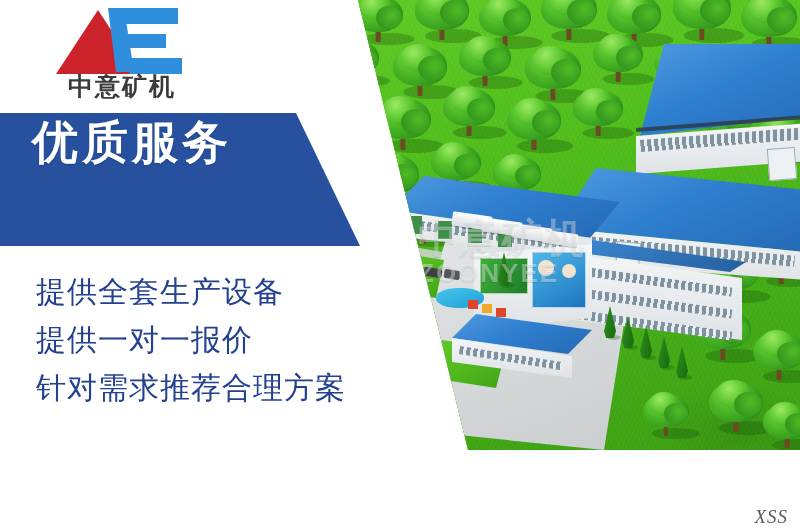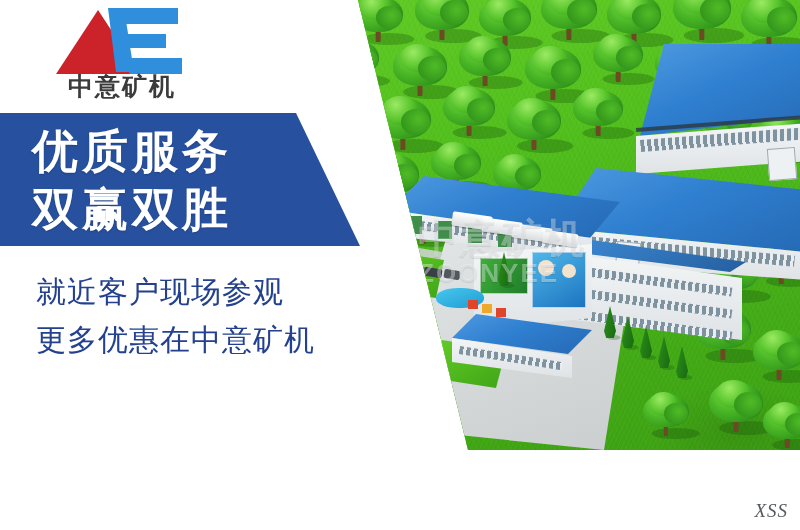--- a/index.html
+++ b/index.html
@@ -90,7 +90,7 @@
   }
   .headline{position:absolute;left:0;top:113px;width:330px;height:133px;
             padding-left:32px;box-sizing:border-box;
-            display:flex;flex-direction:column;justify-content:center;}
+            display:flex;flex-direction:column;justify-content:flex-start;}
   .headline div{color:#ffffff;font-size:46px;line-height:58px;font-weight:700;
                 letter-spacing:4px;font-family:"DejaVu Sans","Liberation Sans",sans-serif;
                 text-shadow:0 1px 2px rgba(0,0,0,.18);}

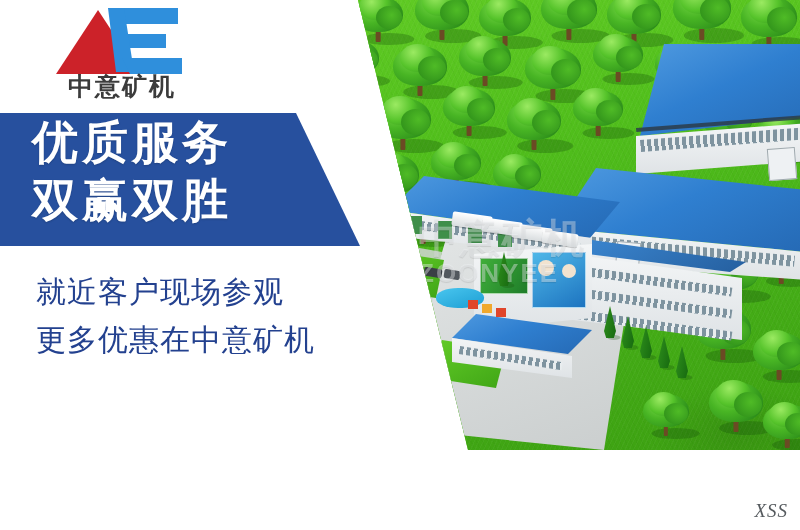--- a/index.html
+++ b/index.html
@@ -474,7 +474,6 @@
   <div class="headband"></div>
   <div class="headline">
     <div>优质服务</div>
-    <div>双赢双胜</div>
   </div>
 
   <div class="bullets">

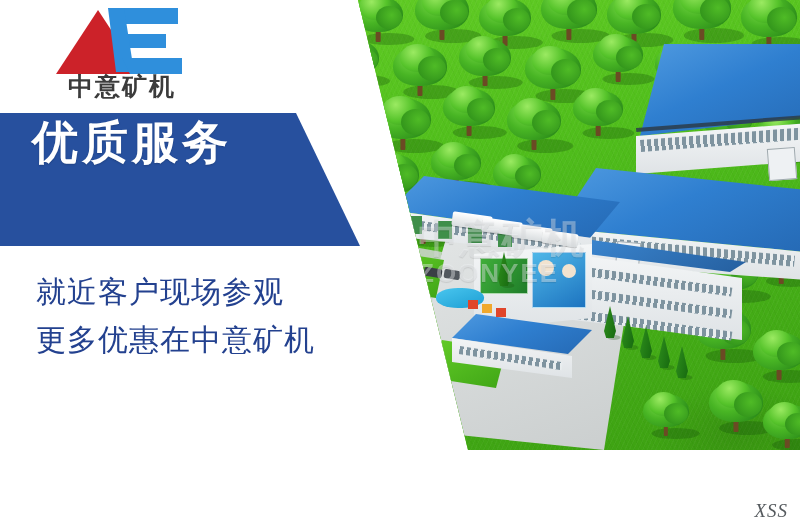--- a/index.html
+++ b/index.html
@@ -477,6 +477,7 @@
   </div>
 
   <div class="bullets">
+    <div>提供全套生产设备</div>
     <div>就近客户现场参观</div>
     <div>更多优惠在中意矿机</div>
   </div>

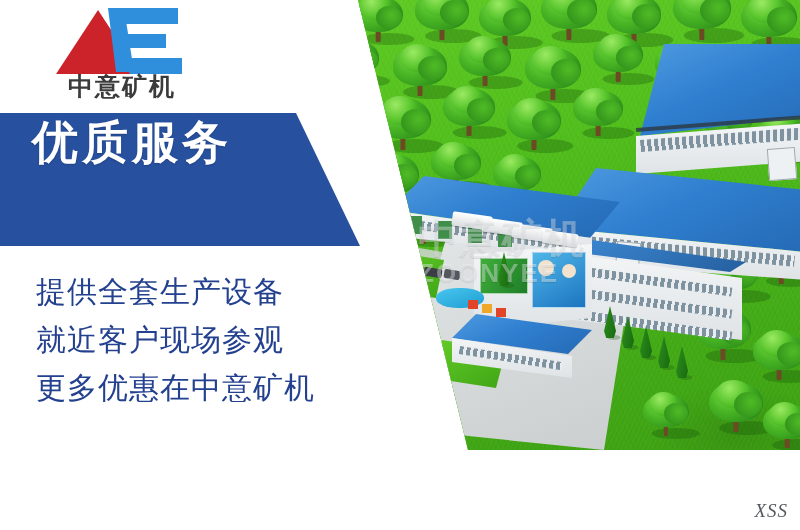--- a/index.html
+++ b/index.html
@@ -478,7 +478,7 @@
 
   <div class="bullets">
     <div>提供全套生产设备</div>
-    <div>就近客户现场参观</div>
+    <div>提供一对一报价</div>
     <div>更多优惠在中意矿机</div>
   </div>
 

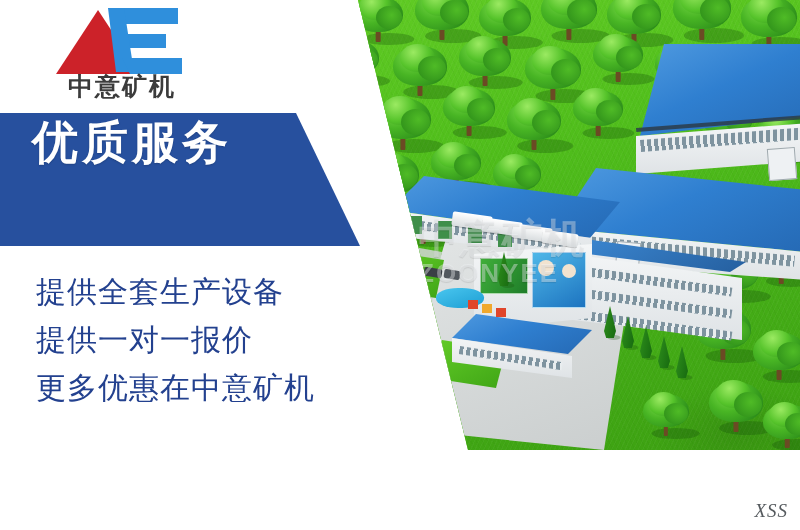--- a/index.html
+++ b/index.html
@@ -479,7 +479,7 @@
   <div class="bullets">
     <div>提供全套生产设备</div>
     <div>提供一对一报价</div>
-    <div>更多优惠在中意矿机</div>
+    <div>针对需求推荐合理方案</div>
   </div>
 
 

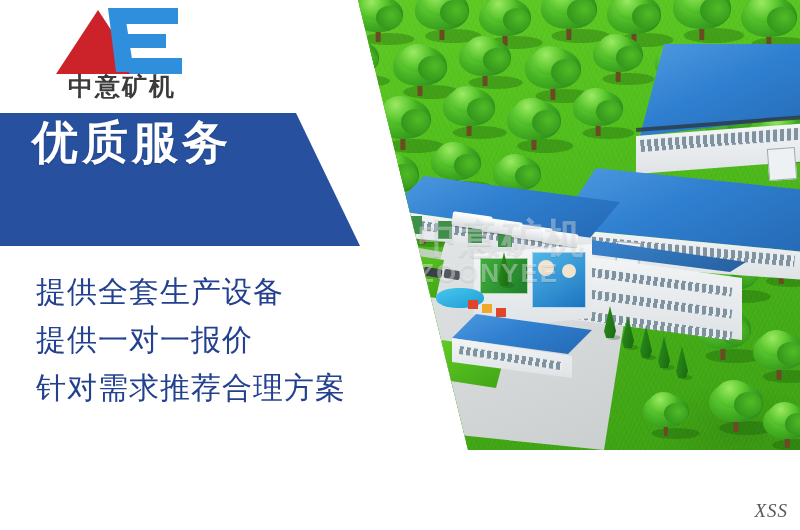--- a/index.html
+++ b/index.html
@@ -107,7 +107,7 @@
                   font-family:"DejaVu Sans","Liberation Sans",sans-serif;
                   text-shadow:0 1px 2px rgba(0,0,0,.20);white-space:nowrap;}
 
-  .xss{position:absolute;right:12px;bottom:8px;color:#555a5e;font-size:19px;
+  .xss{position:absolute;right:12px;bottom:2px;color:#555a5e;font-size:19px;
        font-style:italic;font-family:"Liberation Serif","DejaVu Serif",serif;letter-spacing:1px;}
 </style>
 </head>

